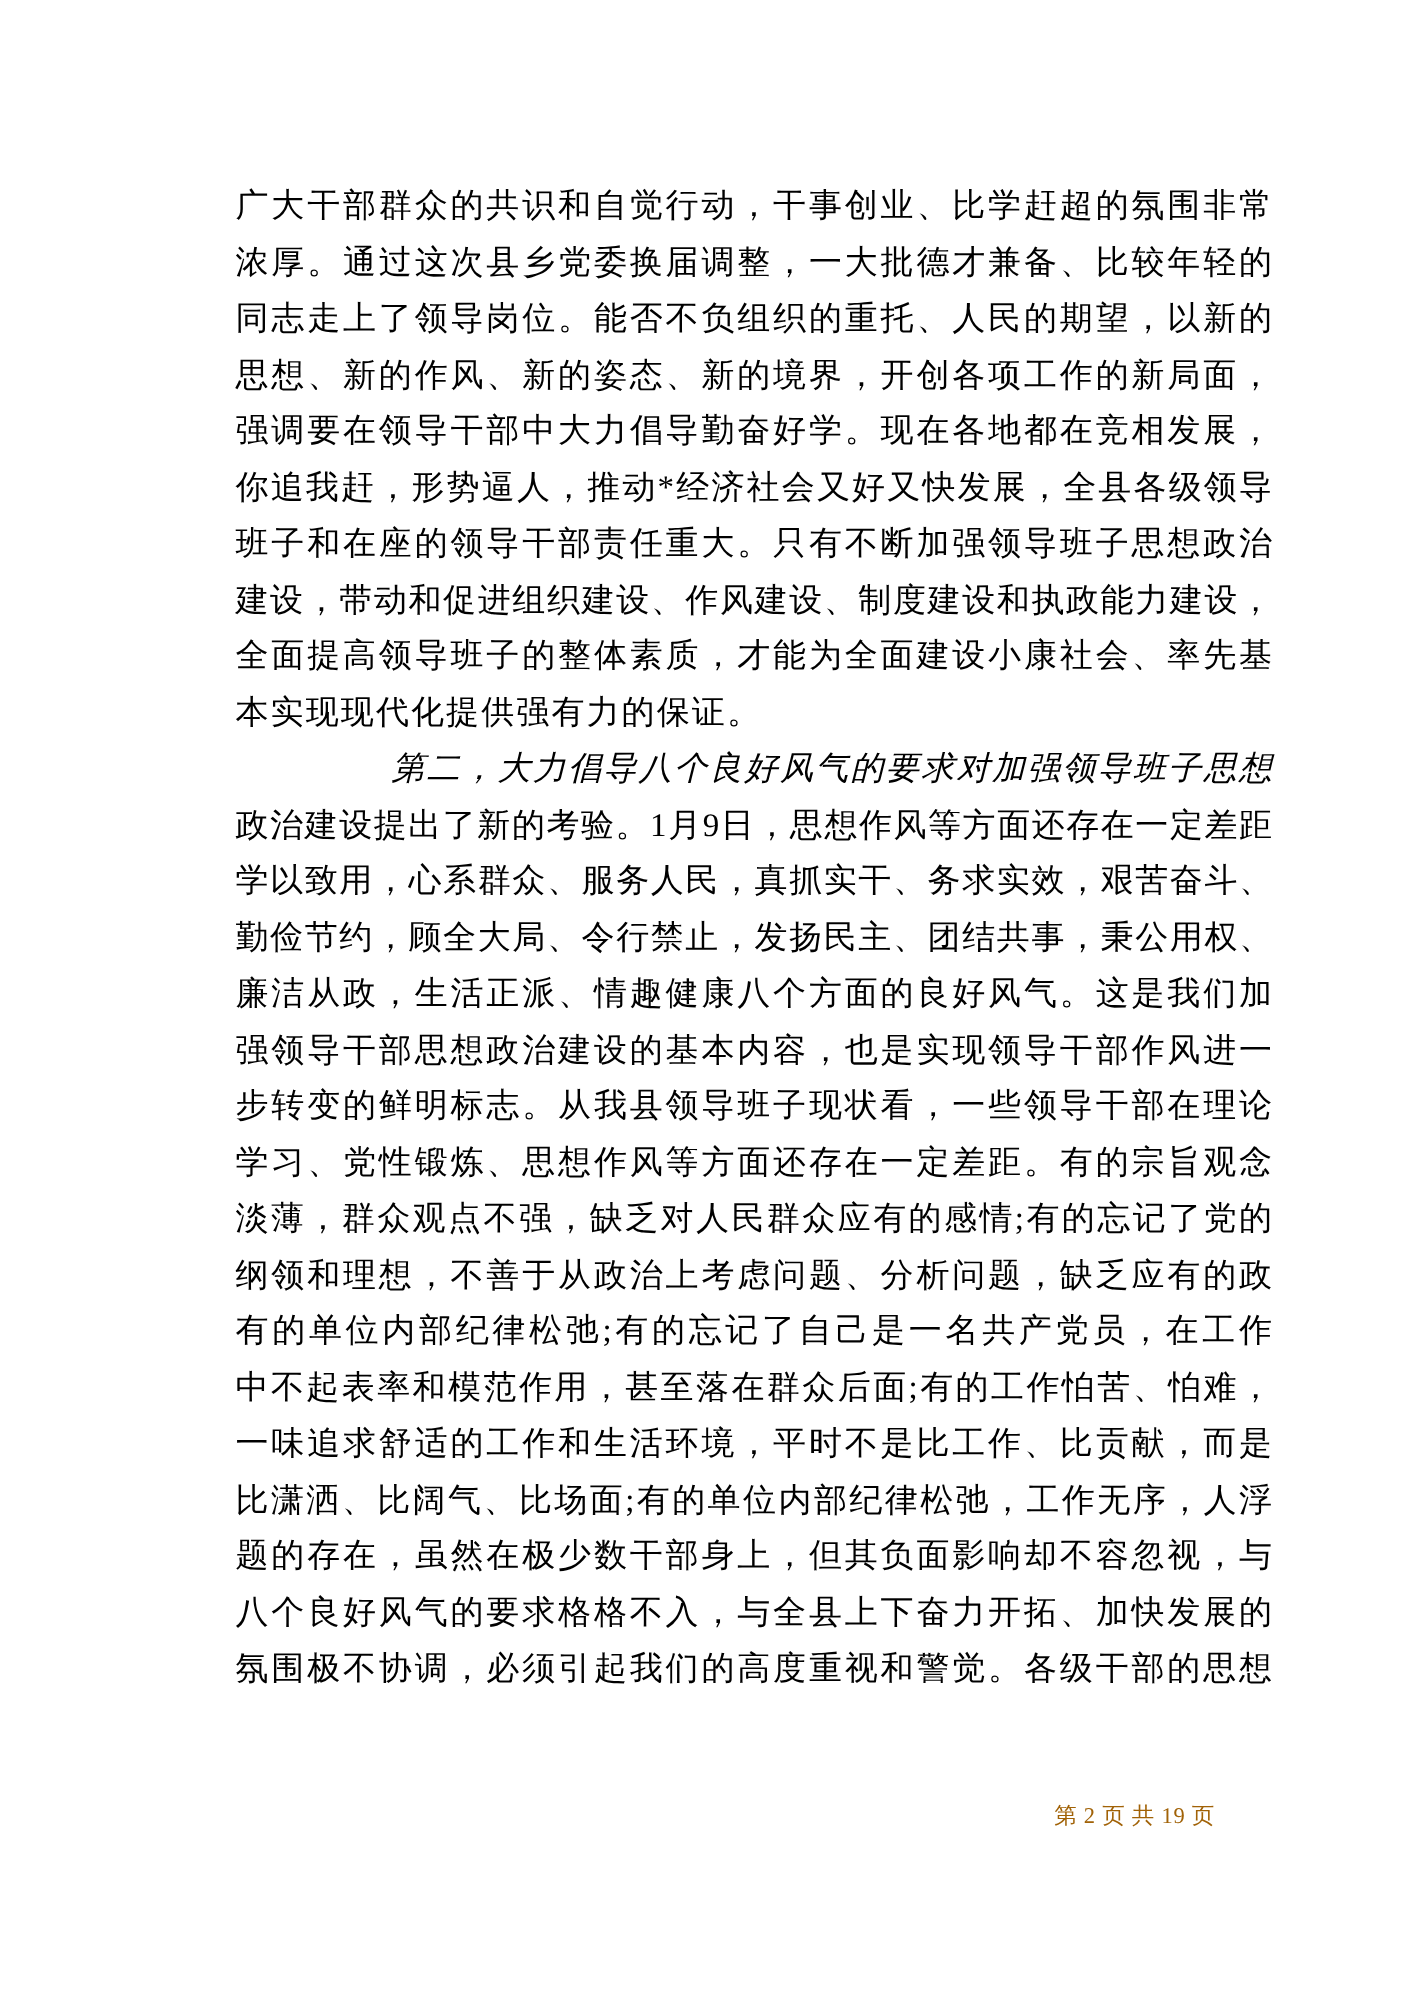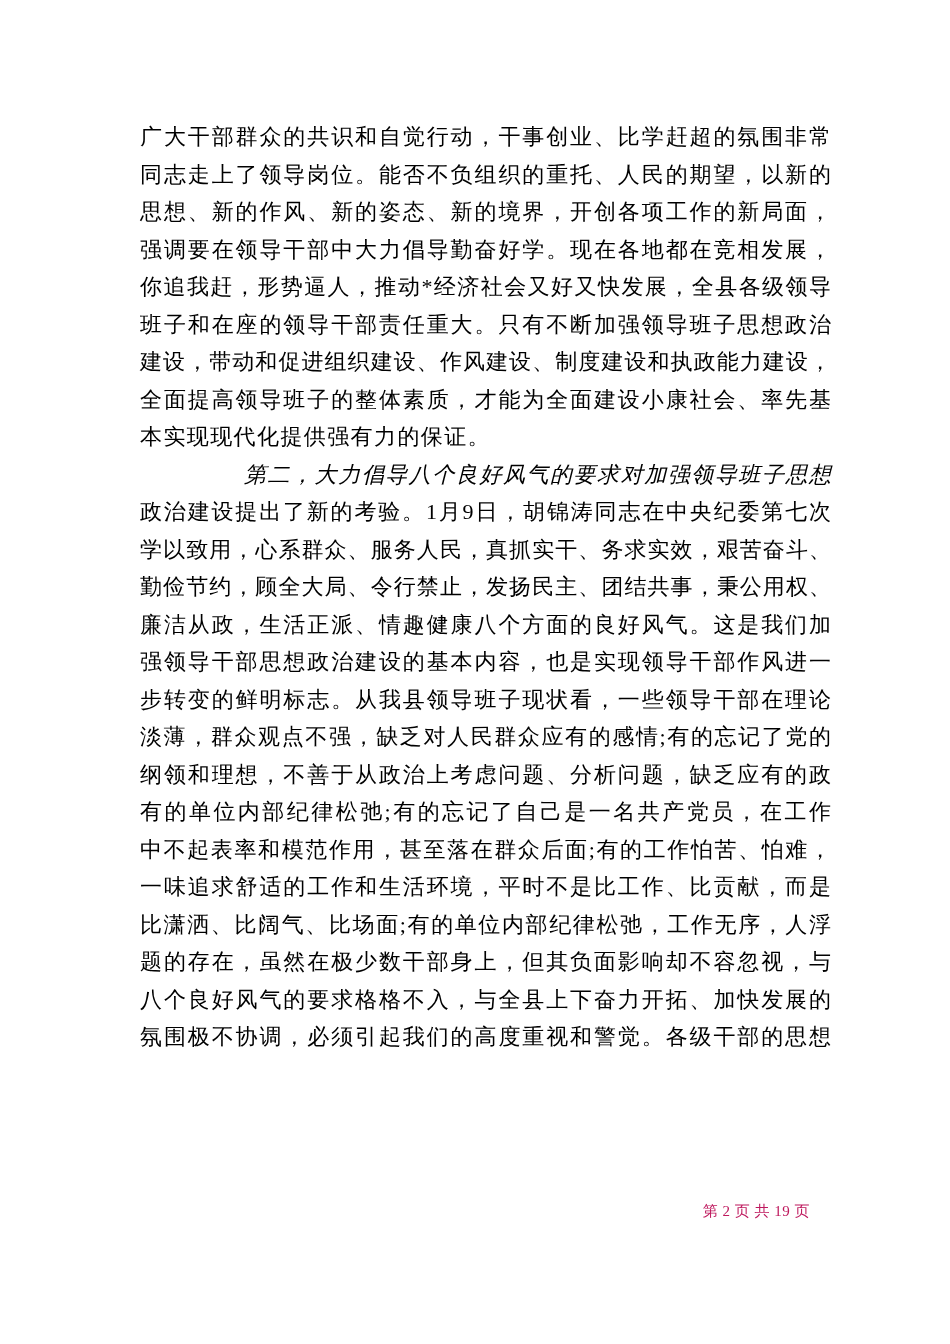--- a/index.html
+++ b/index.html
@@ -17,7 +17,7 @@
   }
   .body-text {
     position: absolute;
-    left: 140px;
+    left: 157px;
     top: 118px;
     width: 691px;
   }

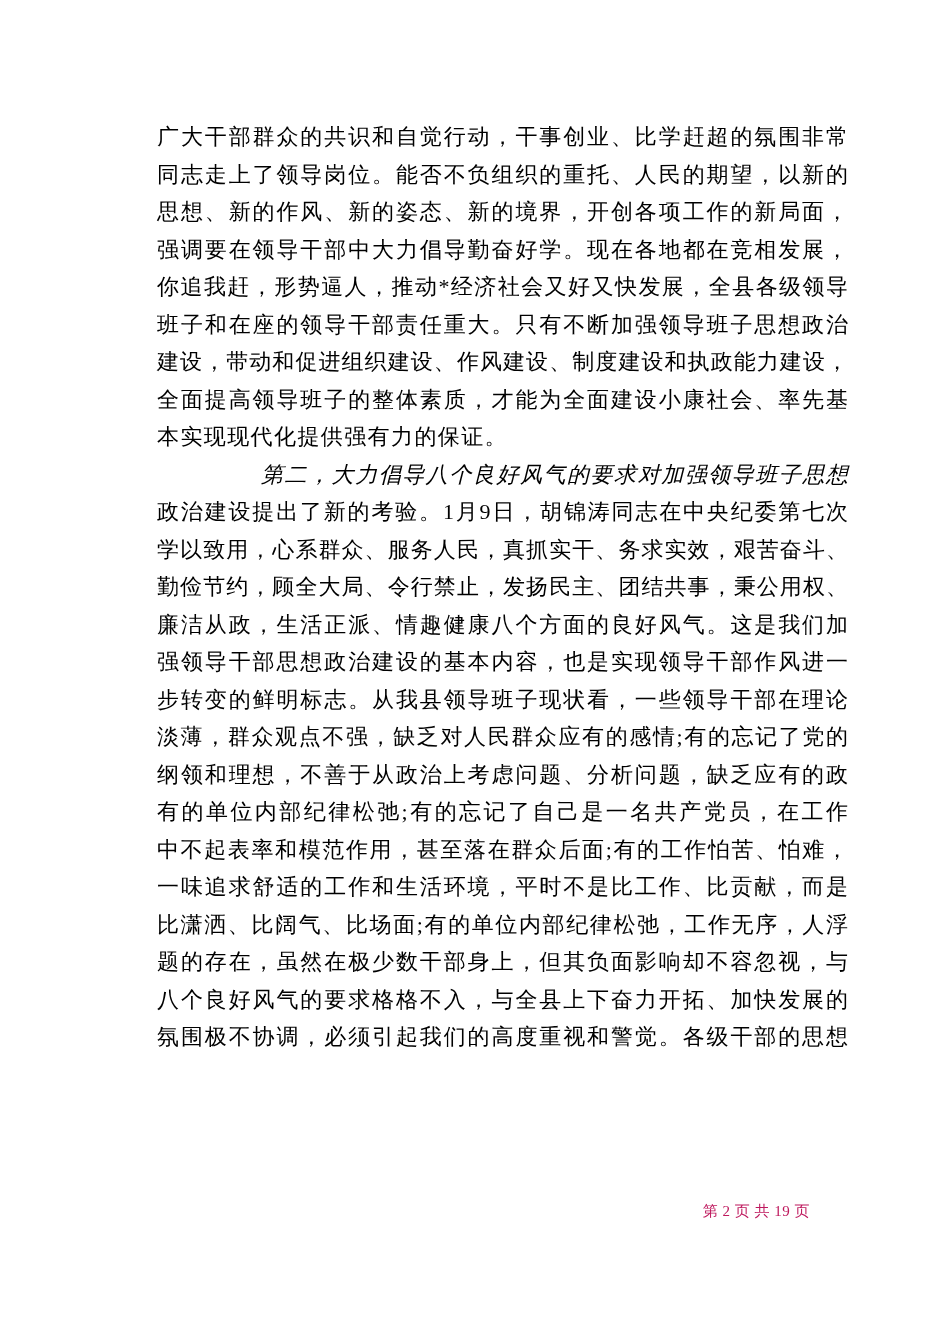--- a/index.html
+++ b/index.html
@@ -66,6 +66,7 @@
   <div class="body-text" id="paragraphs">
       <div class="paragraph">
         <div class="line">广大干部群众的共识和自觉行动，干事创业、比学赶超的氛围非常</div>
+        <div class="line">浓厚。通过这次县乡党委换届调整，一大批德才兼备、比较年轻的</div>
         <div class="line">同志走上了领导岗位。能否不负组织的重托、人民的期望，以新的</div>
         <div class="line">思想、新的作风、新的姿态、新的境界，开创各项工作的新局面，</div>
         <div class="line">强调要在领导干部中大力倡导勤奋好学。现在各地都在竞相发展，</div>

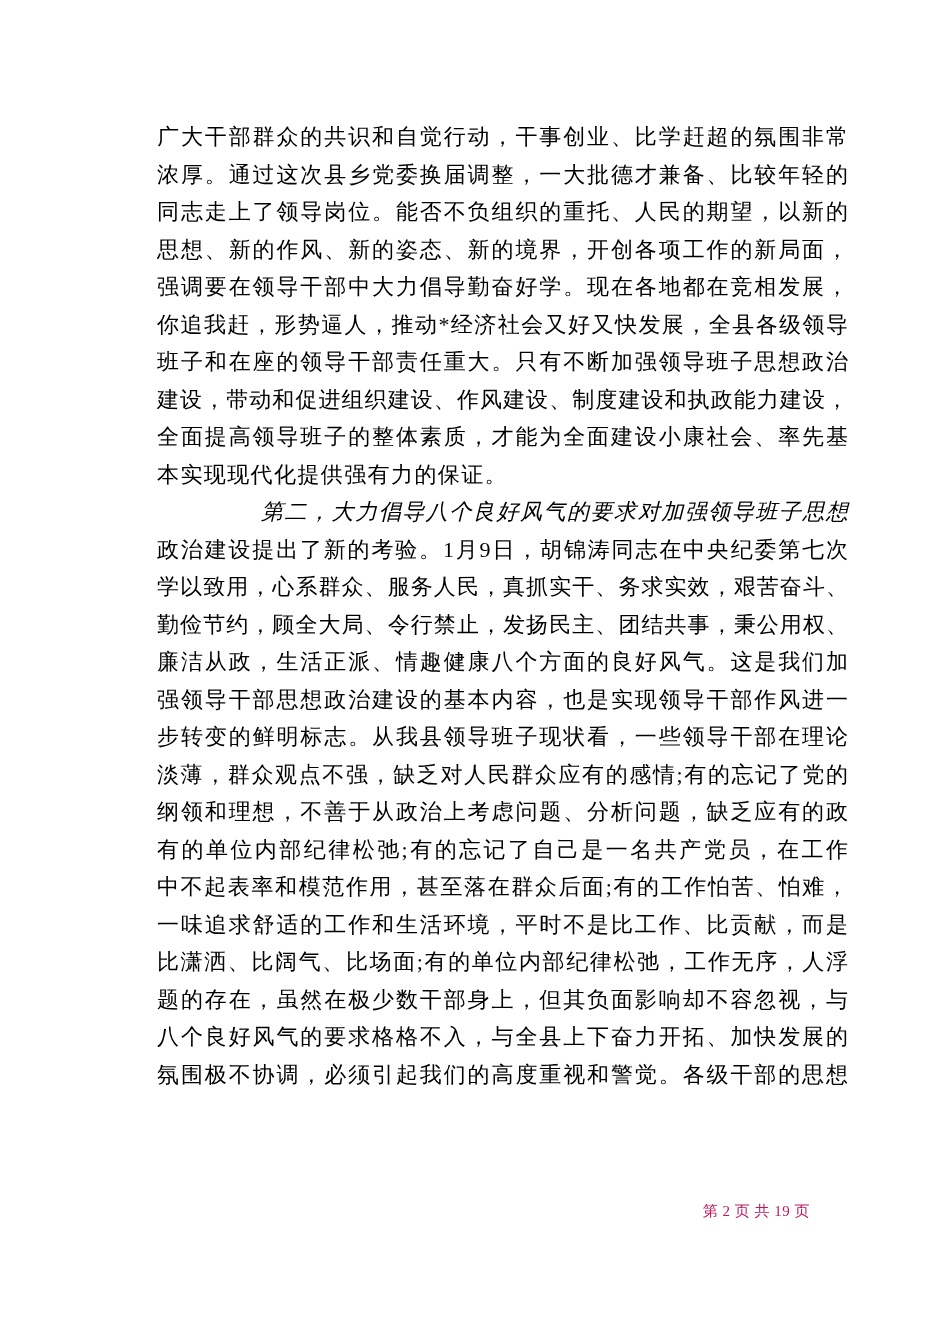--- a/index.html
+++ b/index.html
@@ -78,7 +78,7 @@
       </div>
       <div class="paragraph">
         <div class="line indent-first">第二，大力倡导八个良好风气的要求对加强领导班子思想</div>
-        <div class="line">政治建设提出了新的考验。1月9日，胡锦涛同志在中央纪委第七次</div>
+        <div class="line">政治建设提出了新的考验。1月9日，思想作风等方面还存在一定差距</div>
         <div class="line">学以致用，心系群众、服务人民，真抓实干、务求实效，艰苦奋斗、</div>
         <div class="line">勤俭节约，顾全大局、令行禁止，发扬民主、团结共事，秉公用权、</div>
         <div class="line">廉洁从政，生活正派、情趣健康八个方面的良好风气。这是我们加</div>

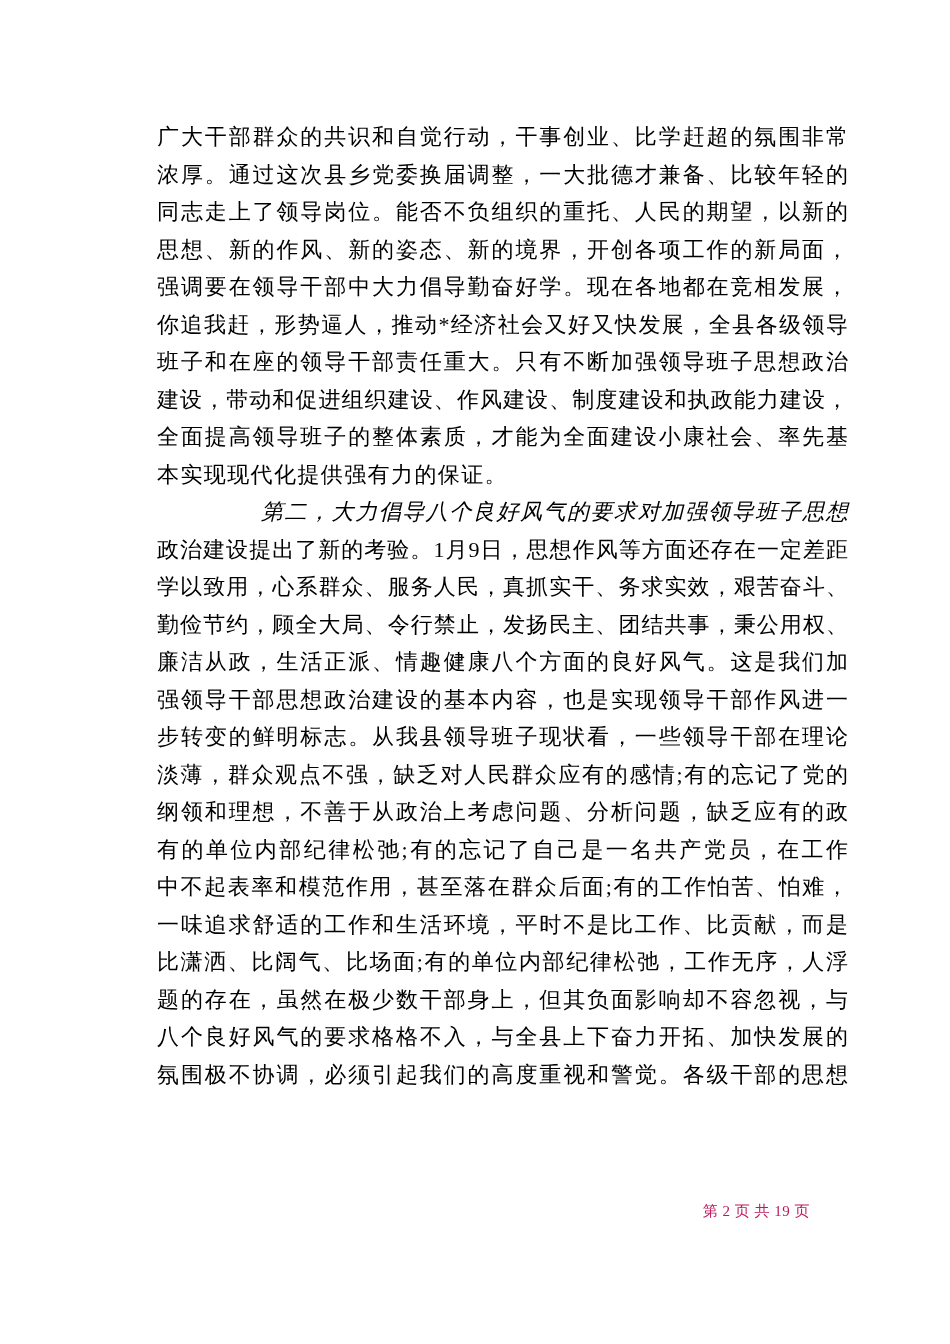--- a/index.html
+++ b/index.html
@@ -84,6 +84,7 @@
         <div class="line">廉洁从政，生活正派、情趣健康八个方面的良好风气。这是我们加</div>
         <div class="line">强领导干部思想政治建设的基本内容，也是实现领导干部作风进一</div>
         <div class="line">步转变的鲜明标志。从我县领导班子现状看，一些领导干部在理论</div>
+        <div class="line">学习、党性锻炼、思想作风等方面还存在一定差距。有的宗旨观念</div>
         <div class="line">淡薄，群众观点不强，缺乏对人民群众应有的感情;有的忘记了党的</div>
         <div class="line">纲领和理想，不善于从政治上考虑问题、分析问题，缺乏应有的政</div>
         <div class="line">有的单位内部纪律松弛;有的忘记了自己是一名共产党员，在工作</div>

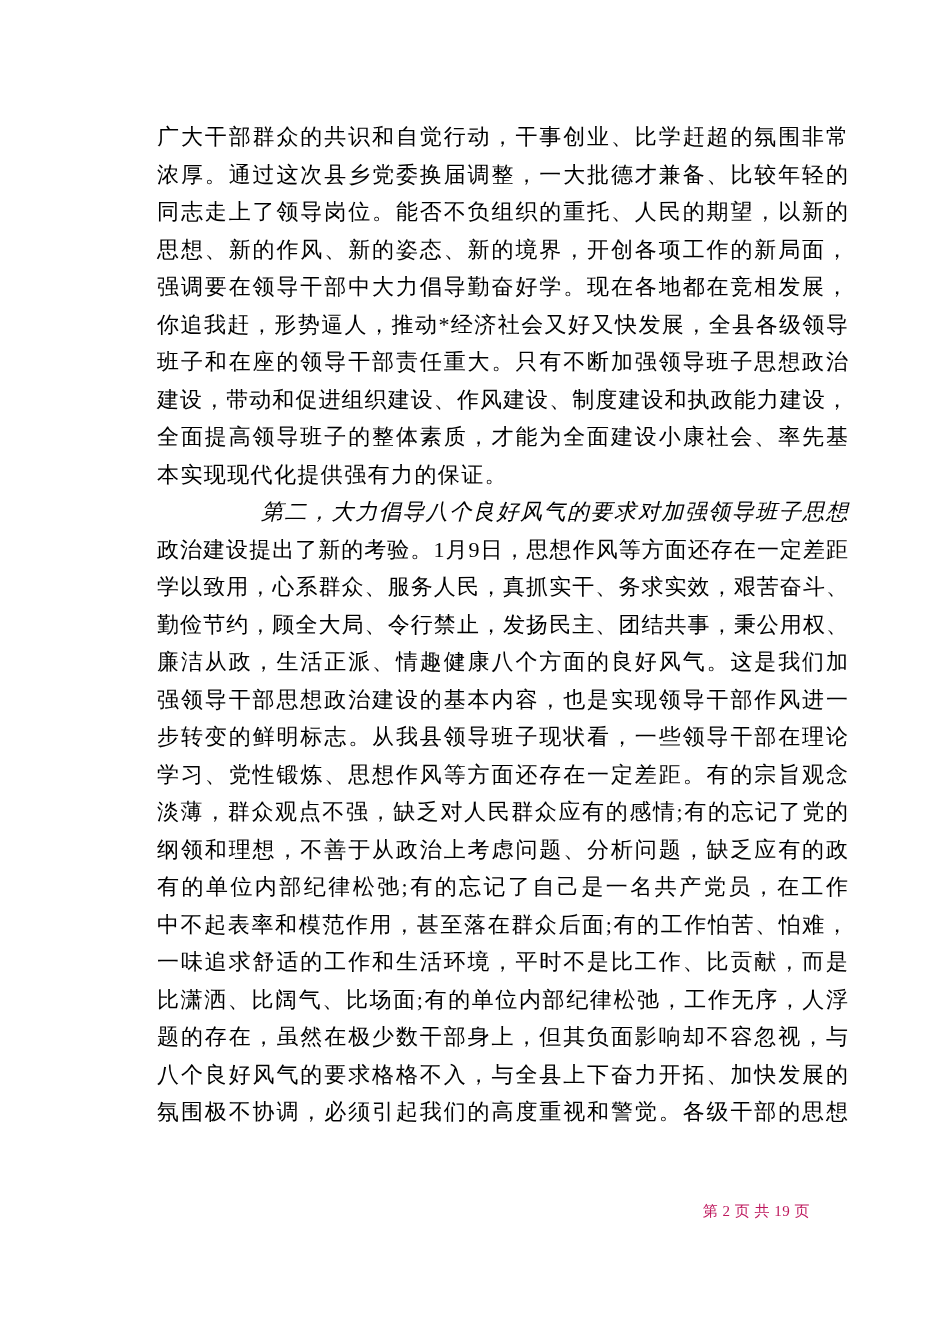--- a/index.html
+++ b/index.html
@@ -55,7 +55,7 @@
     right: 140px;
     font-size: 15px;
     line-height: 20px;
-    color: #be185d;
+    color: #a16207;
     letter-spacing: 0.5px;
   }
 </style>

